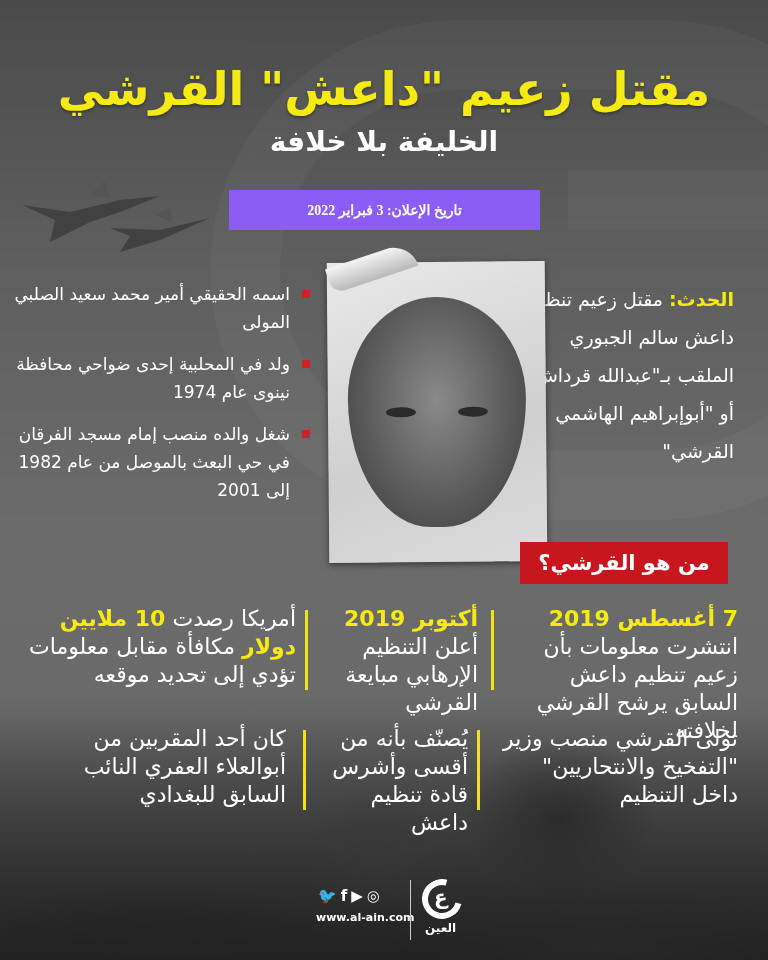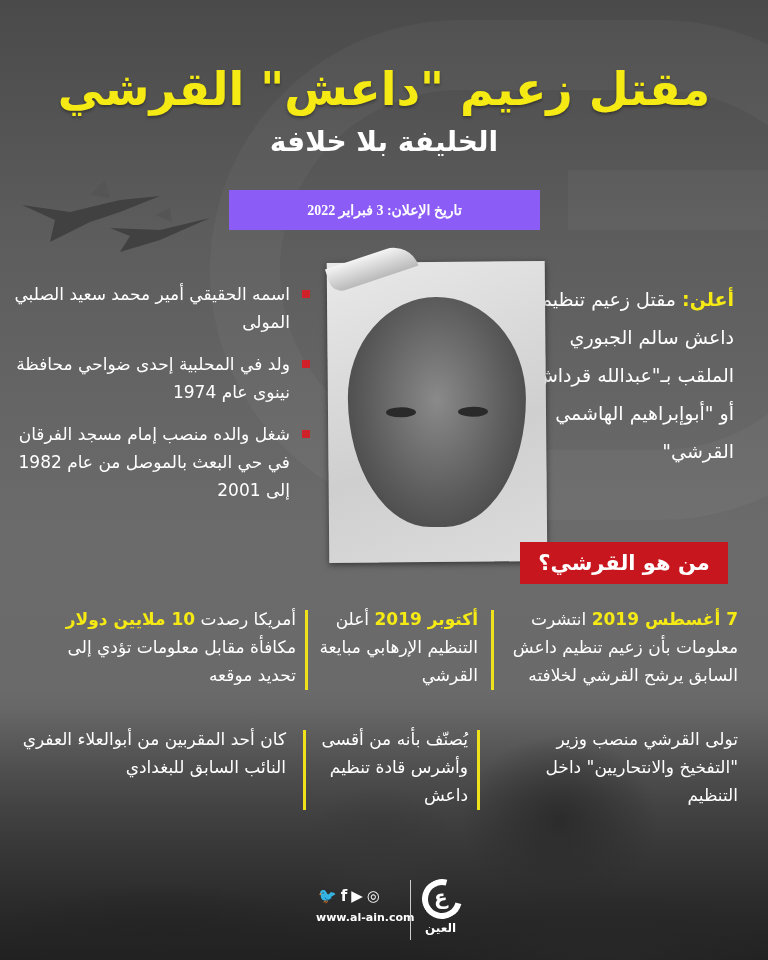--- a/index.html
+++ b/index.html
@@ -120,7 +120,7 @@
 <div class="date-badge">تاريخ الإعلان: 3 فبراير 2022</div>
 
 <div class="event">
-  <span class="lbl">أعلن:</span>
+  <span class="lbl">الحدث:</span>
   <span>مقتل زعيم تنظيم داعش سالم الجبوري الملقب بـ"عبدالله قرداش" أو "أبوإبراهيم الهاشمي القرشي"</span>
 </div>
 

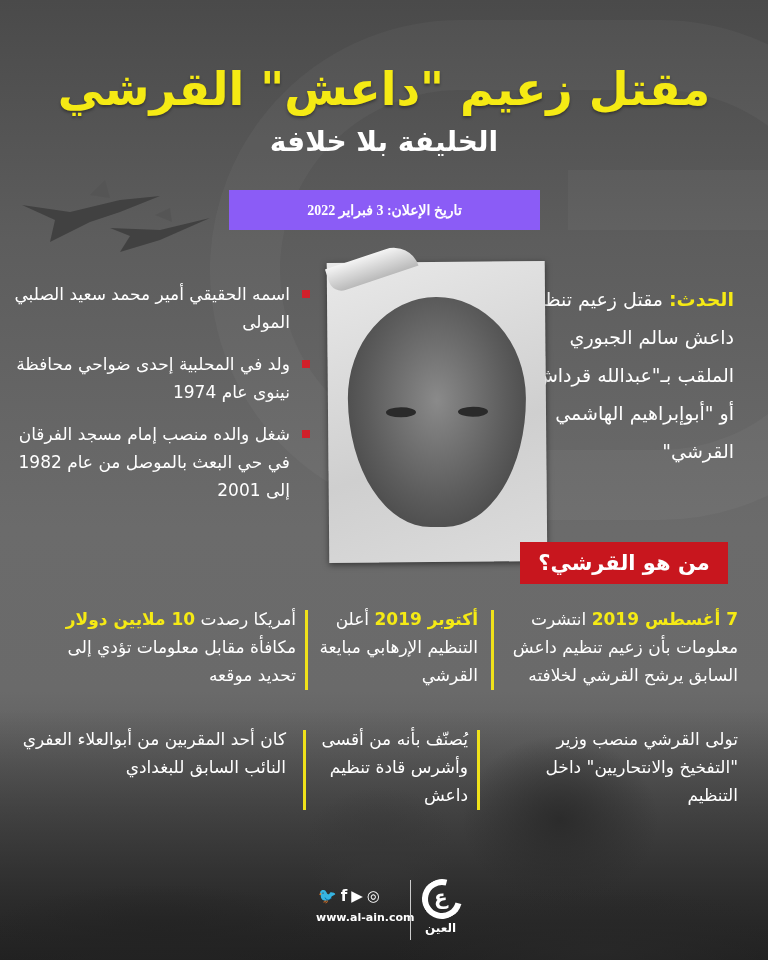--- a/index.html
+++ b/index.html
@@ -86,7 +86,7 @@
     font-weight: bold; font-size: 21px;
   }
 
-  .tl-col { position: absolute; text-align: right; font-size: 17px; line-height: 28px; }
+  .tl-col { position: absolute; text-align: right; font-size: 22px; line-height: 28px; }
   .tl-col .hl { color: #f5ea14; font-weight: bold; }
   .sep { position: absolute; width: 3px; background: #f0e21a; }
 

